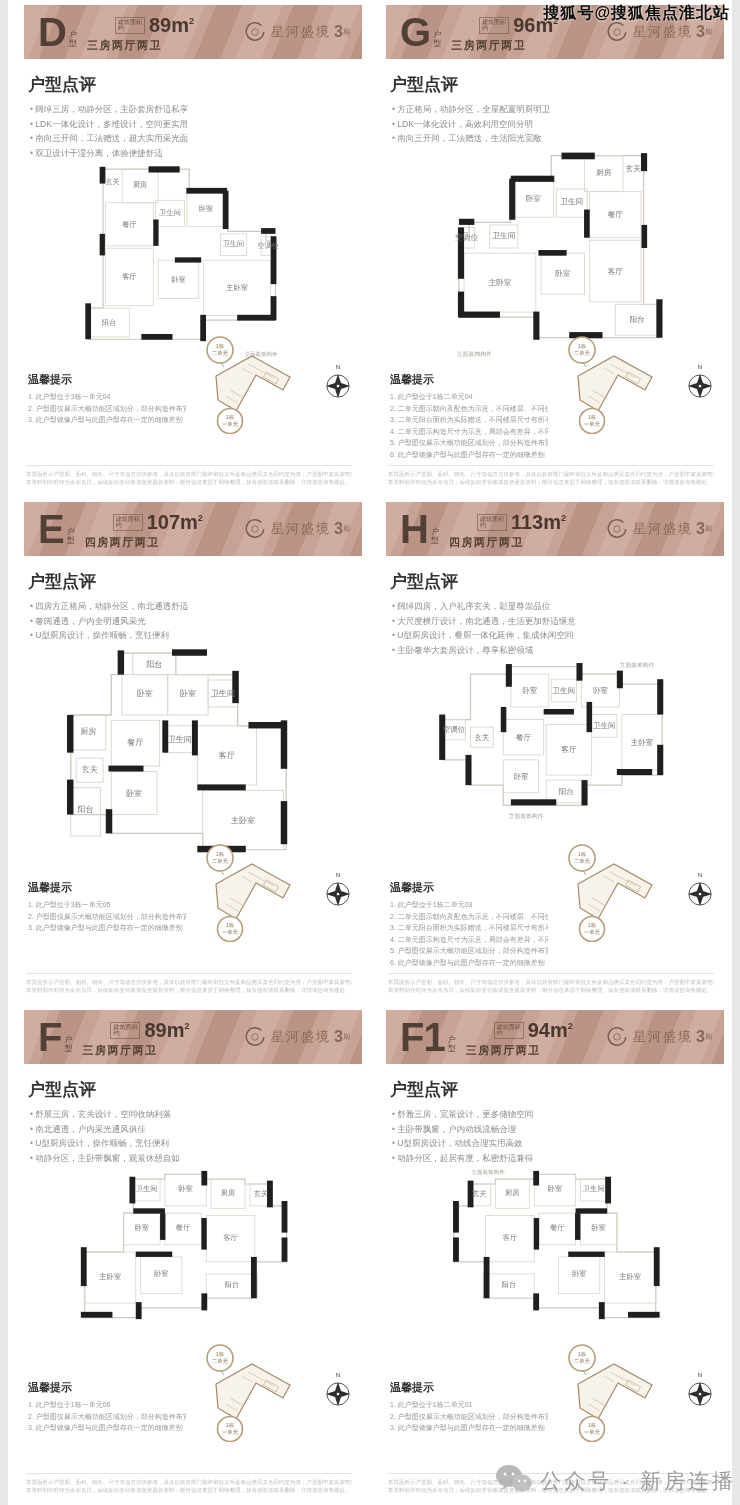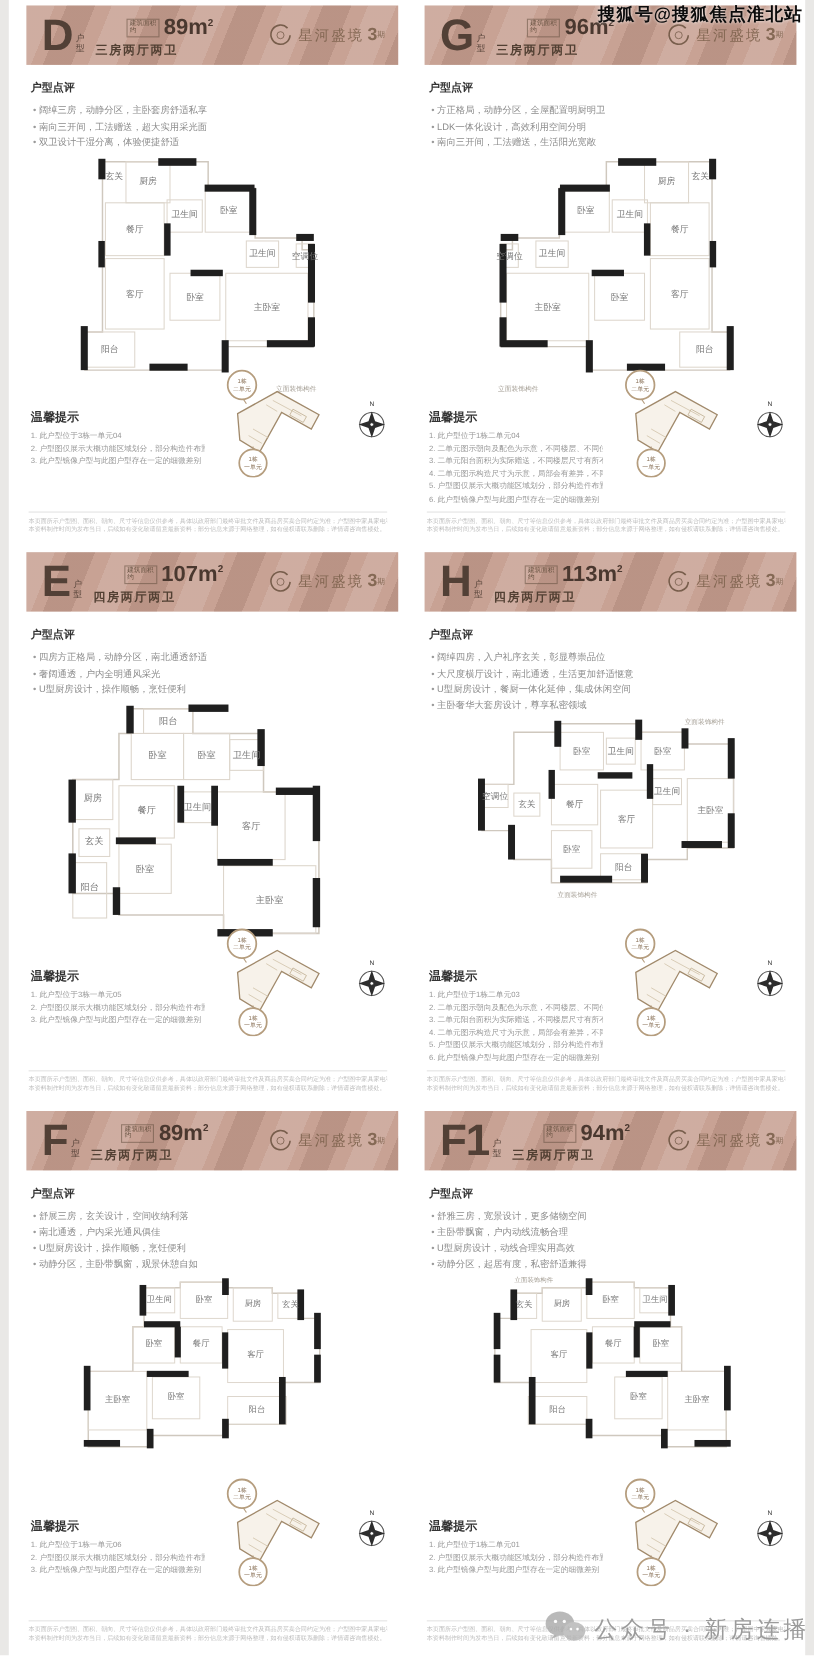--- a/index.html
+++ b/index.html
@@ -28,7 +28,7 @@
   .bphase{font-size:16px;font-weight:bold;margin-left:3px;}
   .bsup{font-size:7px;}
   
-  .review h3{font-size:10px;margin:14px 0 6px 12px;color:#333;}
+  .review h3{font-size:17px;margin:14px 0 6px 12px;color:#333;}
   .review ul{margin:0 0 0 14px;padding:0;list-style:none;}
   .review li{font-size:8.5px;color:#8c8c8c;line-height:14.5px;white-space:nowrap;overflow:hidden;}
   .review li::before{content:"•  ";color:#9a9a9a;}

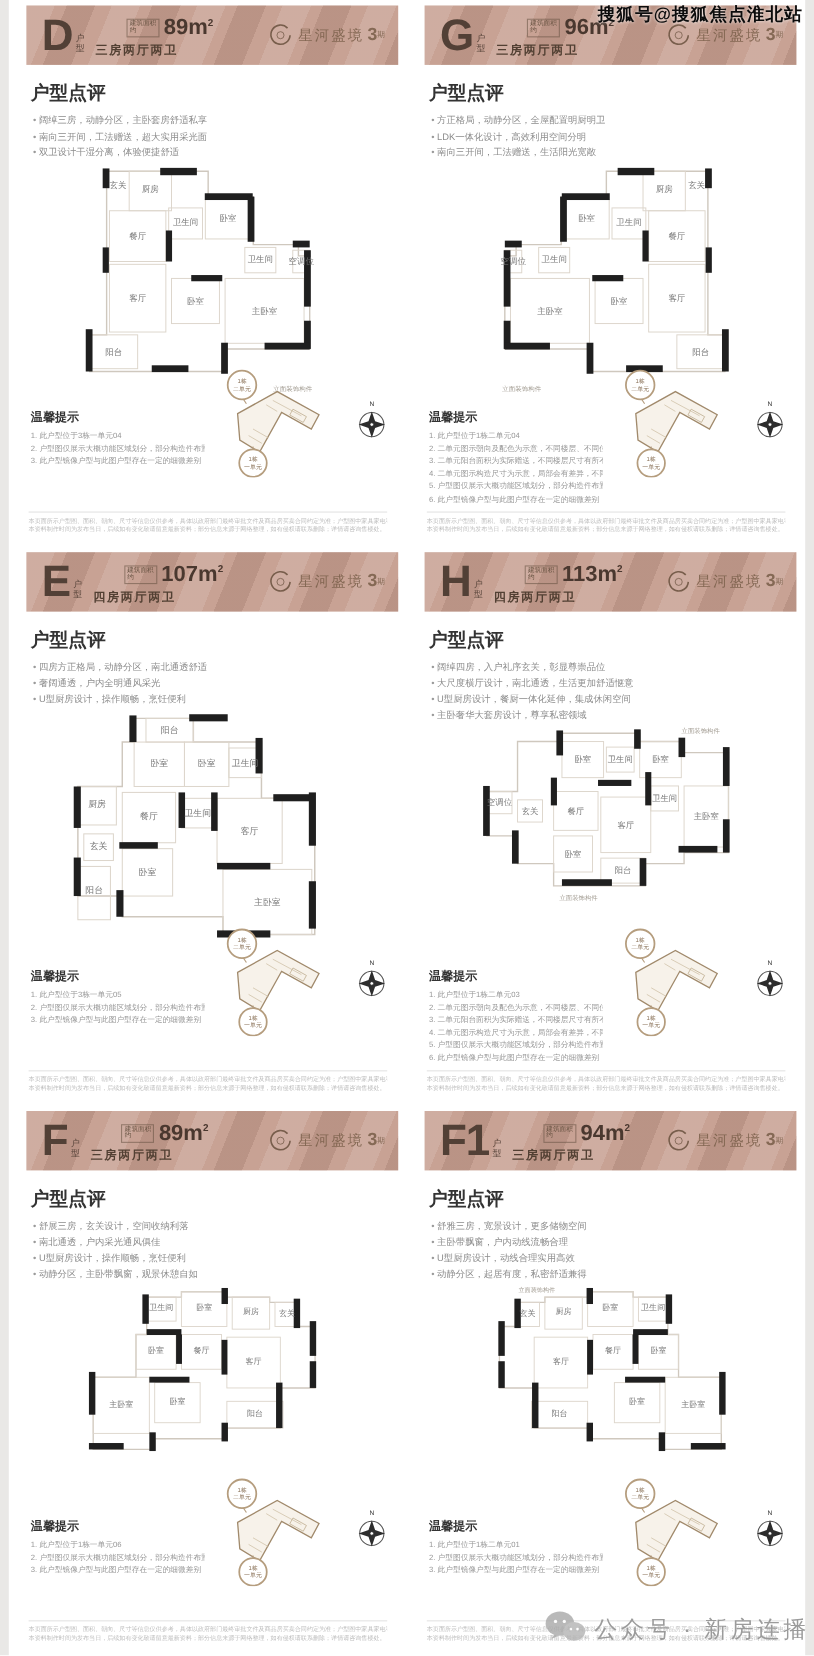--- a/index.html
+++ b/index.html
@@ -95,6 +95,7 @@
       <h3>户型点评</h3>
       <ul>
           <li>阔绰三房，动静分区，主卧套房舒适私享</li>
+          <li>LDK一体化设计，多维设计，空间更实用</li>
           <li>南向三开间，工法赠送，超大实用采光面</li>
           <li>双卫设计干湿分离，体验便捷舒适</li>
         </ul>

